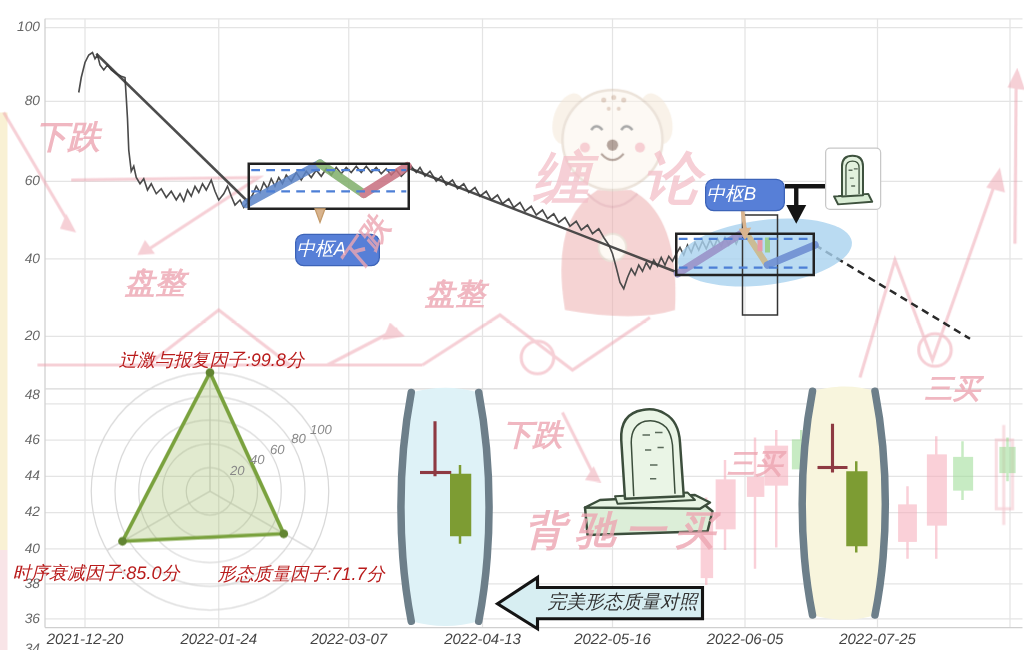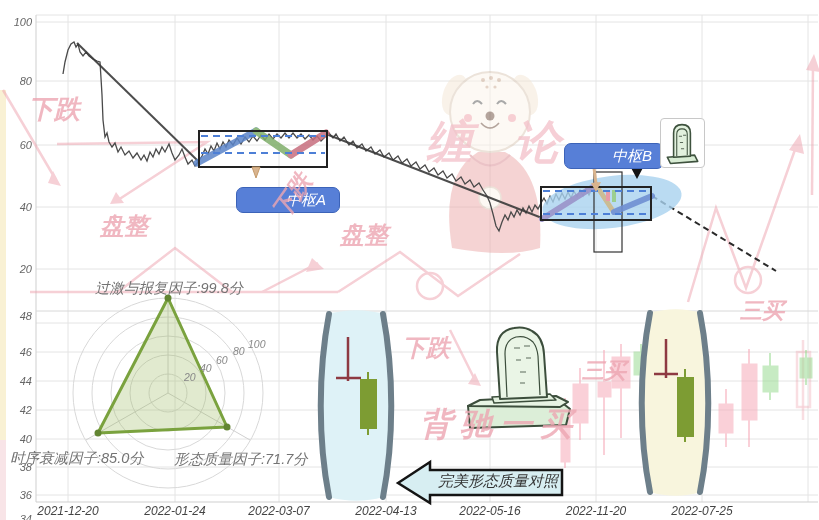--- a/index.html
+++ b/index.html
@@ -13,7 +13,7 @@
   .wm{position:absolute;color:#eda6b2;opacity:.8;font-weight:bold;white-space:nowrap;}
   .brand{position:absolute;color:#f3bfc8;opacity:.75;font-weight:bold;font-size:46px;}
   .chip{position:absolute;background:#577fd7;border:1.5px solid #3c63b8;border-radius:7px;
-        color:#fff;font-size:15px;text-align:center;line-height:24px;box-sizing:content-box;padding-left:36px;}
+        color:#fff;font-size:15px;line-height:24px;box-sizing:content-box;}
   .factor{position:absolute;font-size:14.5px;color:#737373;white-space:nowrap;text-align:right;}
   .callout-text{position:absolute;left:434px;top:472px;width:128px;text-align:center;
         font-size:15px;color:#333;white-space:nowrap;}

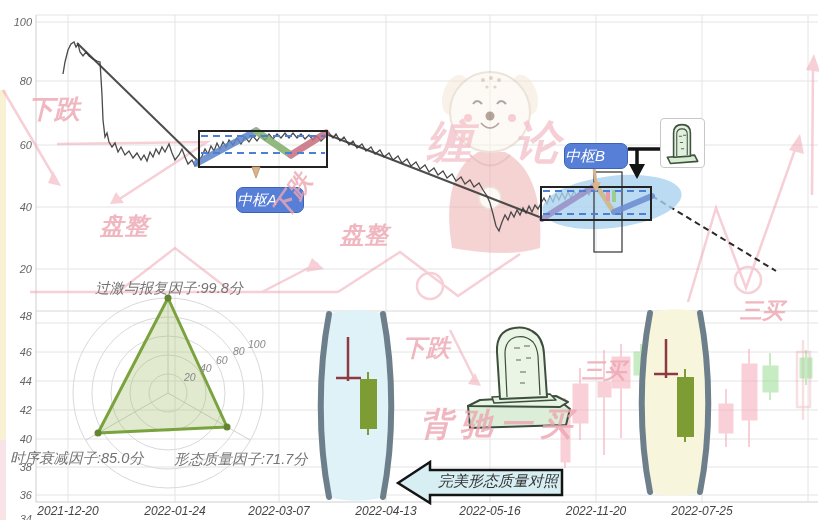--- a/index.html
+++ b/index.html
@@ -14,7 +14,7 @@
   .brand{position:absolute;color:#f3bfc8;opacity:.75;font-weight:bold;font-size:46px;}
   .chip{position:absolute;background:#577fd7;border:1.5px solid #3c63b8;border-radius:7px;
         color:#fff;font-size:15px;line-height:24px;box-sizing:content-box;}
-  .factor{position:absolute;font-size:14.5px;color:#737373;white-space:nowrap;text-align:right;}
+  .factor{position:absolute;font-size:14.5px;color:#b91c1c;white-space:nowrap;text-align:right;}
   .callout-text{position:absolute;left:434px;top:472px;width:128px;text-align:center;
         font-size:15px;color:#333;white-space:nowrap;}
   .iconbox{position:absolute;left:660px;top:118px;width:45px;height:50px;background:#fff;

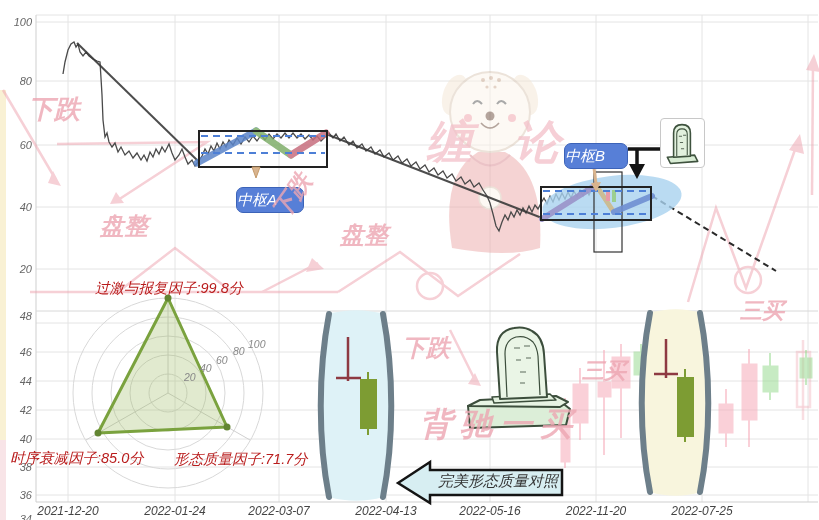--- a/index.html
+++ b/index.html
@@ -250,7 +250,7 @@
   <div class="xt" style="left:279px">2022-03-07</div>
   <div class="xt" style="left:386px">2022-04-13</div>
   <div class="xt" style="left:490px">2022-05-16</div>
-  <div class="xt" style="left:596px">2022-11-20</div>
+  <div class="xt" style="left:596px">2022-06-05</div>
   <div class="xt" style="left:702px">2022-07-25</div>
 
   <div class="rt" style="left:184px;top:371px">20</div>

